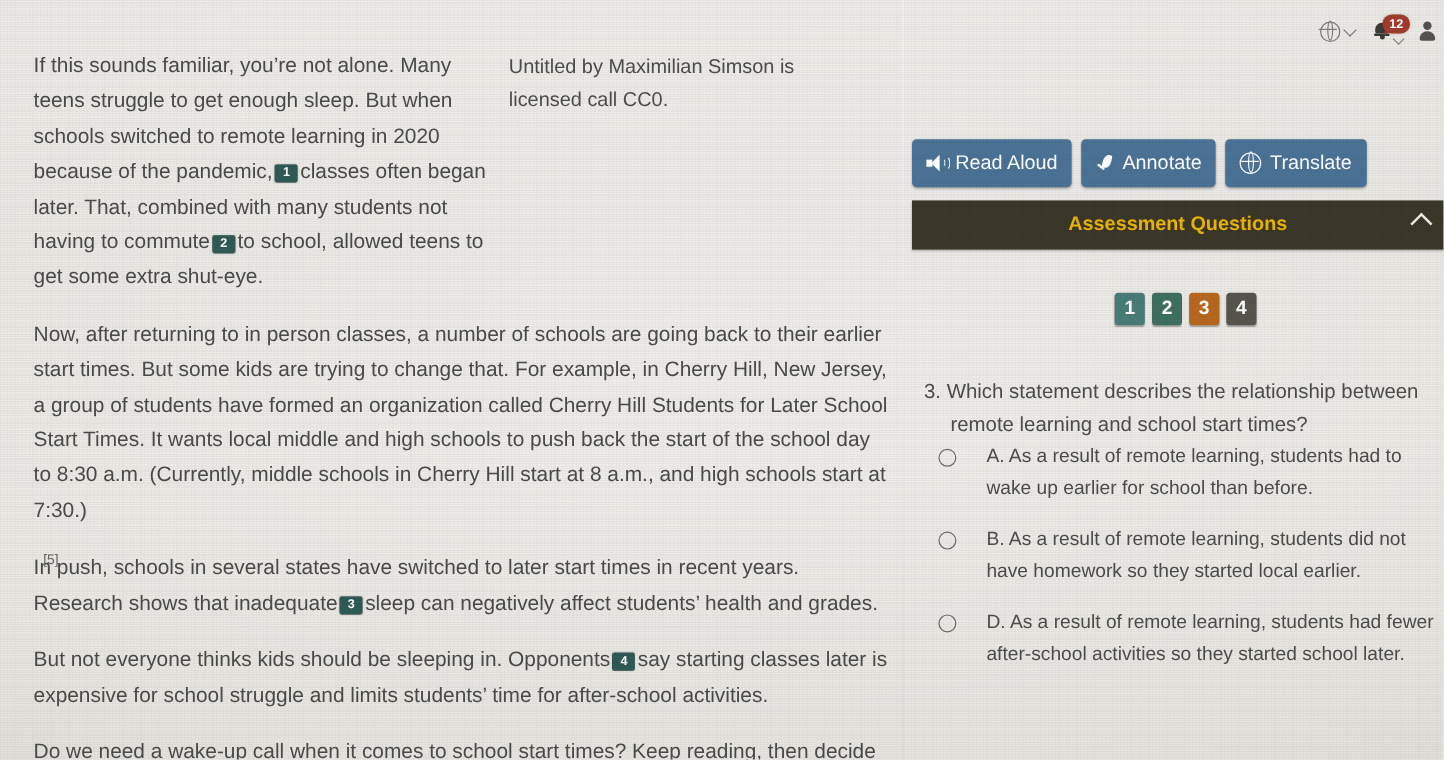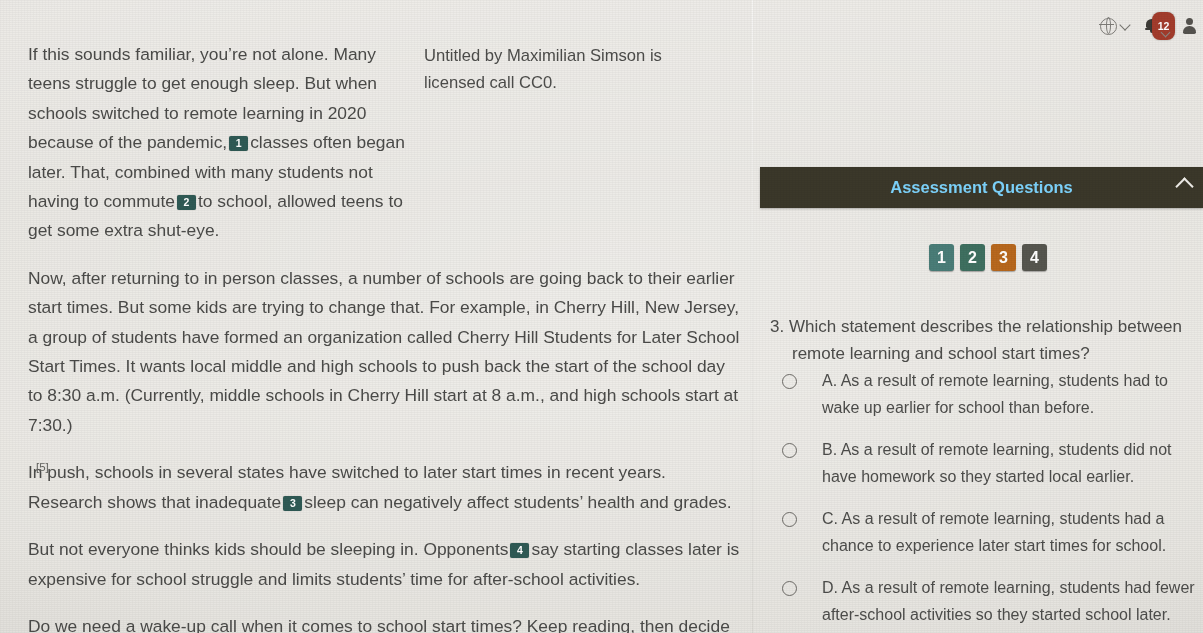--- a/index.html
+++ b/index.html
@@ -70,7 +70,7 @@
     position:absolute;left:5px;top:11px;width:4px;height:3px;background:#3d3b37;border-radius:0 0 3px 3px;
   }
   #badge{
-    position:absolute;left:10px;top:-2px;min-width:17px;height:28px;padding:0 3px;
+    position:absolute;left:10px;top:-2px;min-width:17px;height:16px;padding:0 3px;
     background:#a33c2c;border-radius:8px;color:#fff;font-size:10.5px;font-weight:bold;
     display:flex;align-items:center;justify-content:center;
     box-shadow:0 0 2px rgba(0,0,0,.3);

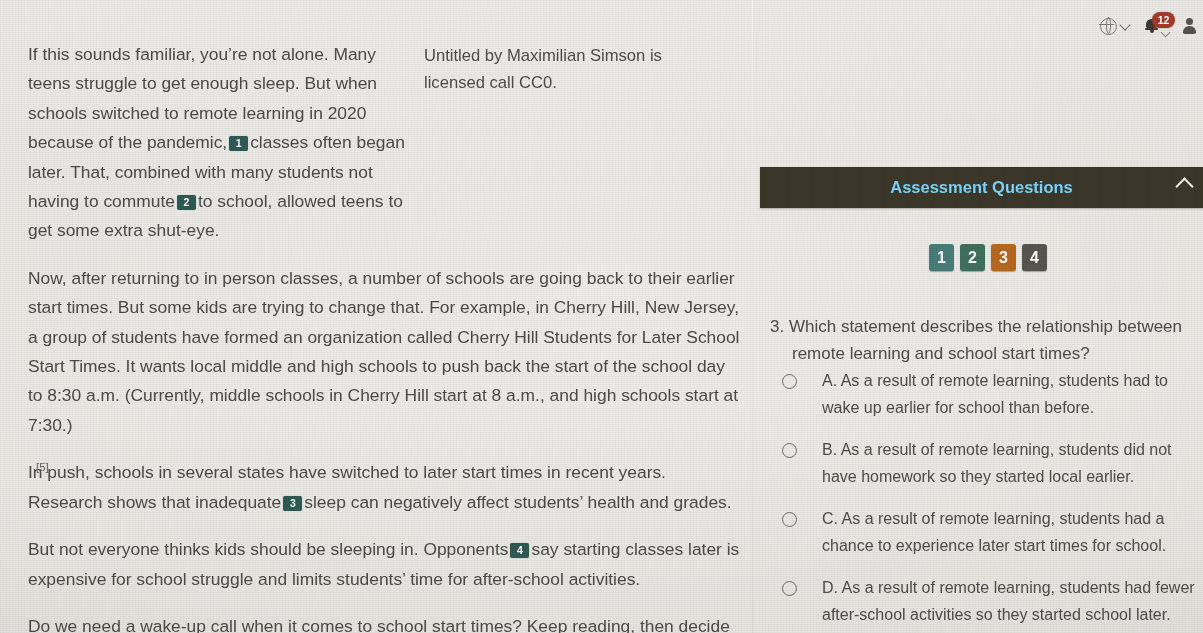--- a/index.html
+++ b/index.html
@@ -266,6 +266,23 @@
 
   <div id="panel">
 
+    <div id="toolbar">
+      <button class="tool-btn">
+        <span class="spk">
+            <i class="spk-w1"></i>
+            <i class="spk-w2"></i>
+          </span>
+        <span>Read Aloud</span>
+      </button>
+      <button class="tool-btn">
+        <span class="pen"></span>
+        <span>Annotate</span>
+      </button>
+      <button class="tool-btn">
+        <span class="globe-b"></span>
+        <span>Translate</span>
+      </button>
+    </div>
 
     <div id="assessbar">
       <span>Assessment Questions</span>

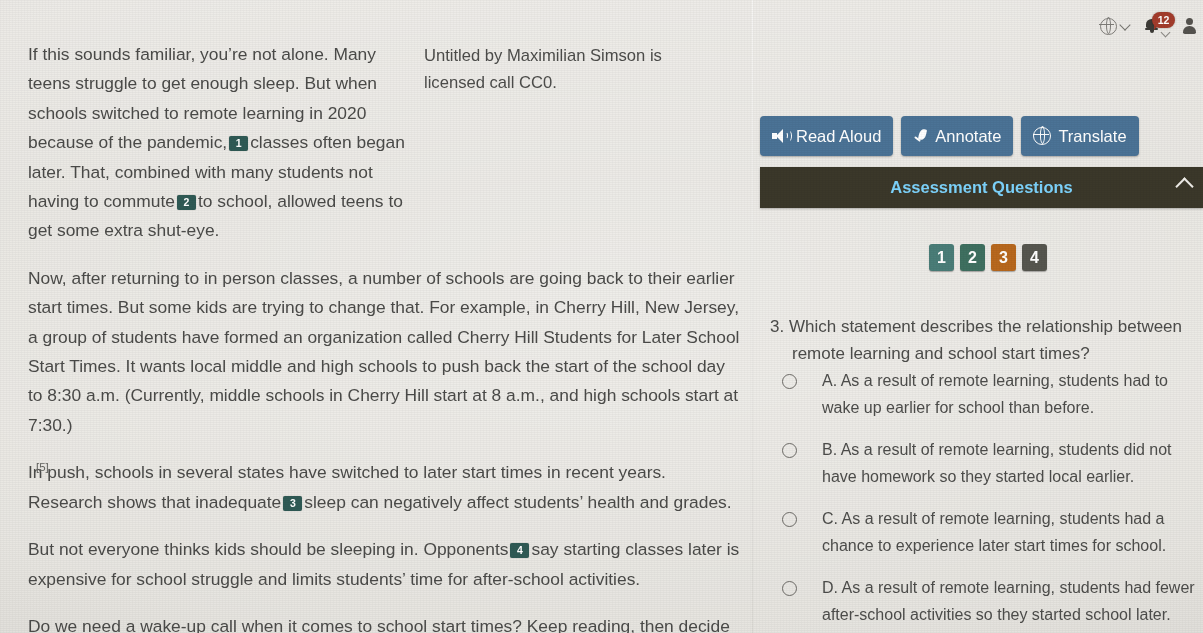--- a/index.html
+++ b/index.html
@@ -173,7 +173,7 @@
     position:absolute;left:8px;top:167px;width:443px;height:41px;
     background:#3b382a;
     display:flex;align-items:center;justify-content:center;
-    color:#7dd3fc;font-size:16.5px;font-weight:bold;
+    color:#eab308;font-size:16.5px;font-weight:bold;
     box-shadow:0 1px 2px rgba(0,0,0,.25);
   }
   #assess-chev{

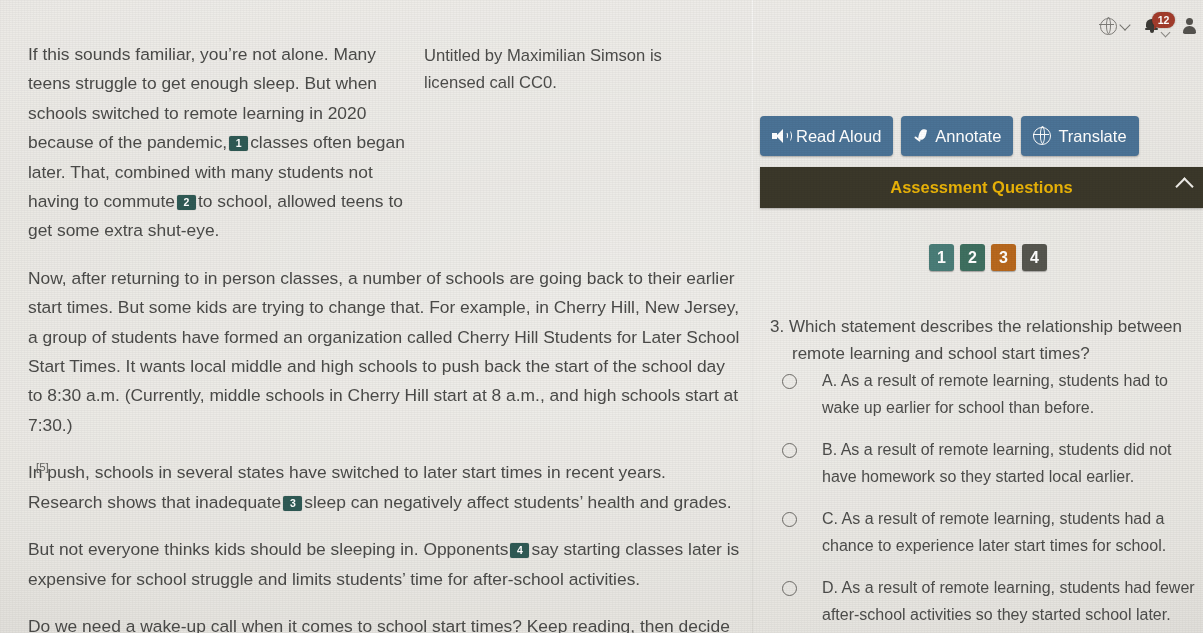--- a/index.html
+++ b/index.html
@@ -313,10 +313,6 @@
       </label>
       <label class="opt">
         <span class="radio"></span>
-        <span class="opt-text"><b style="font-weight:normal">C.</b> <span>As a result of remote learning, students had a chance to experience later start times for school.</span></span>
-      </label>
-      <label class="opt">
-        <span class="radio"></span>
         <span class="opt-text"><b style="font-weight:normal">D.</b> <span>As a result of remote learning, students had fewer after-school activities so they started school later.</span></span>
       </label>
     </div>

